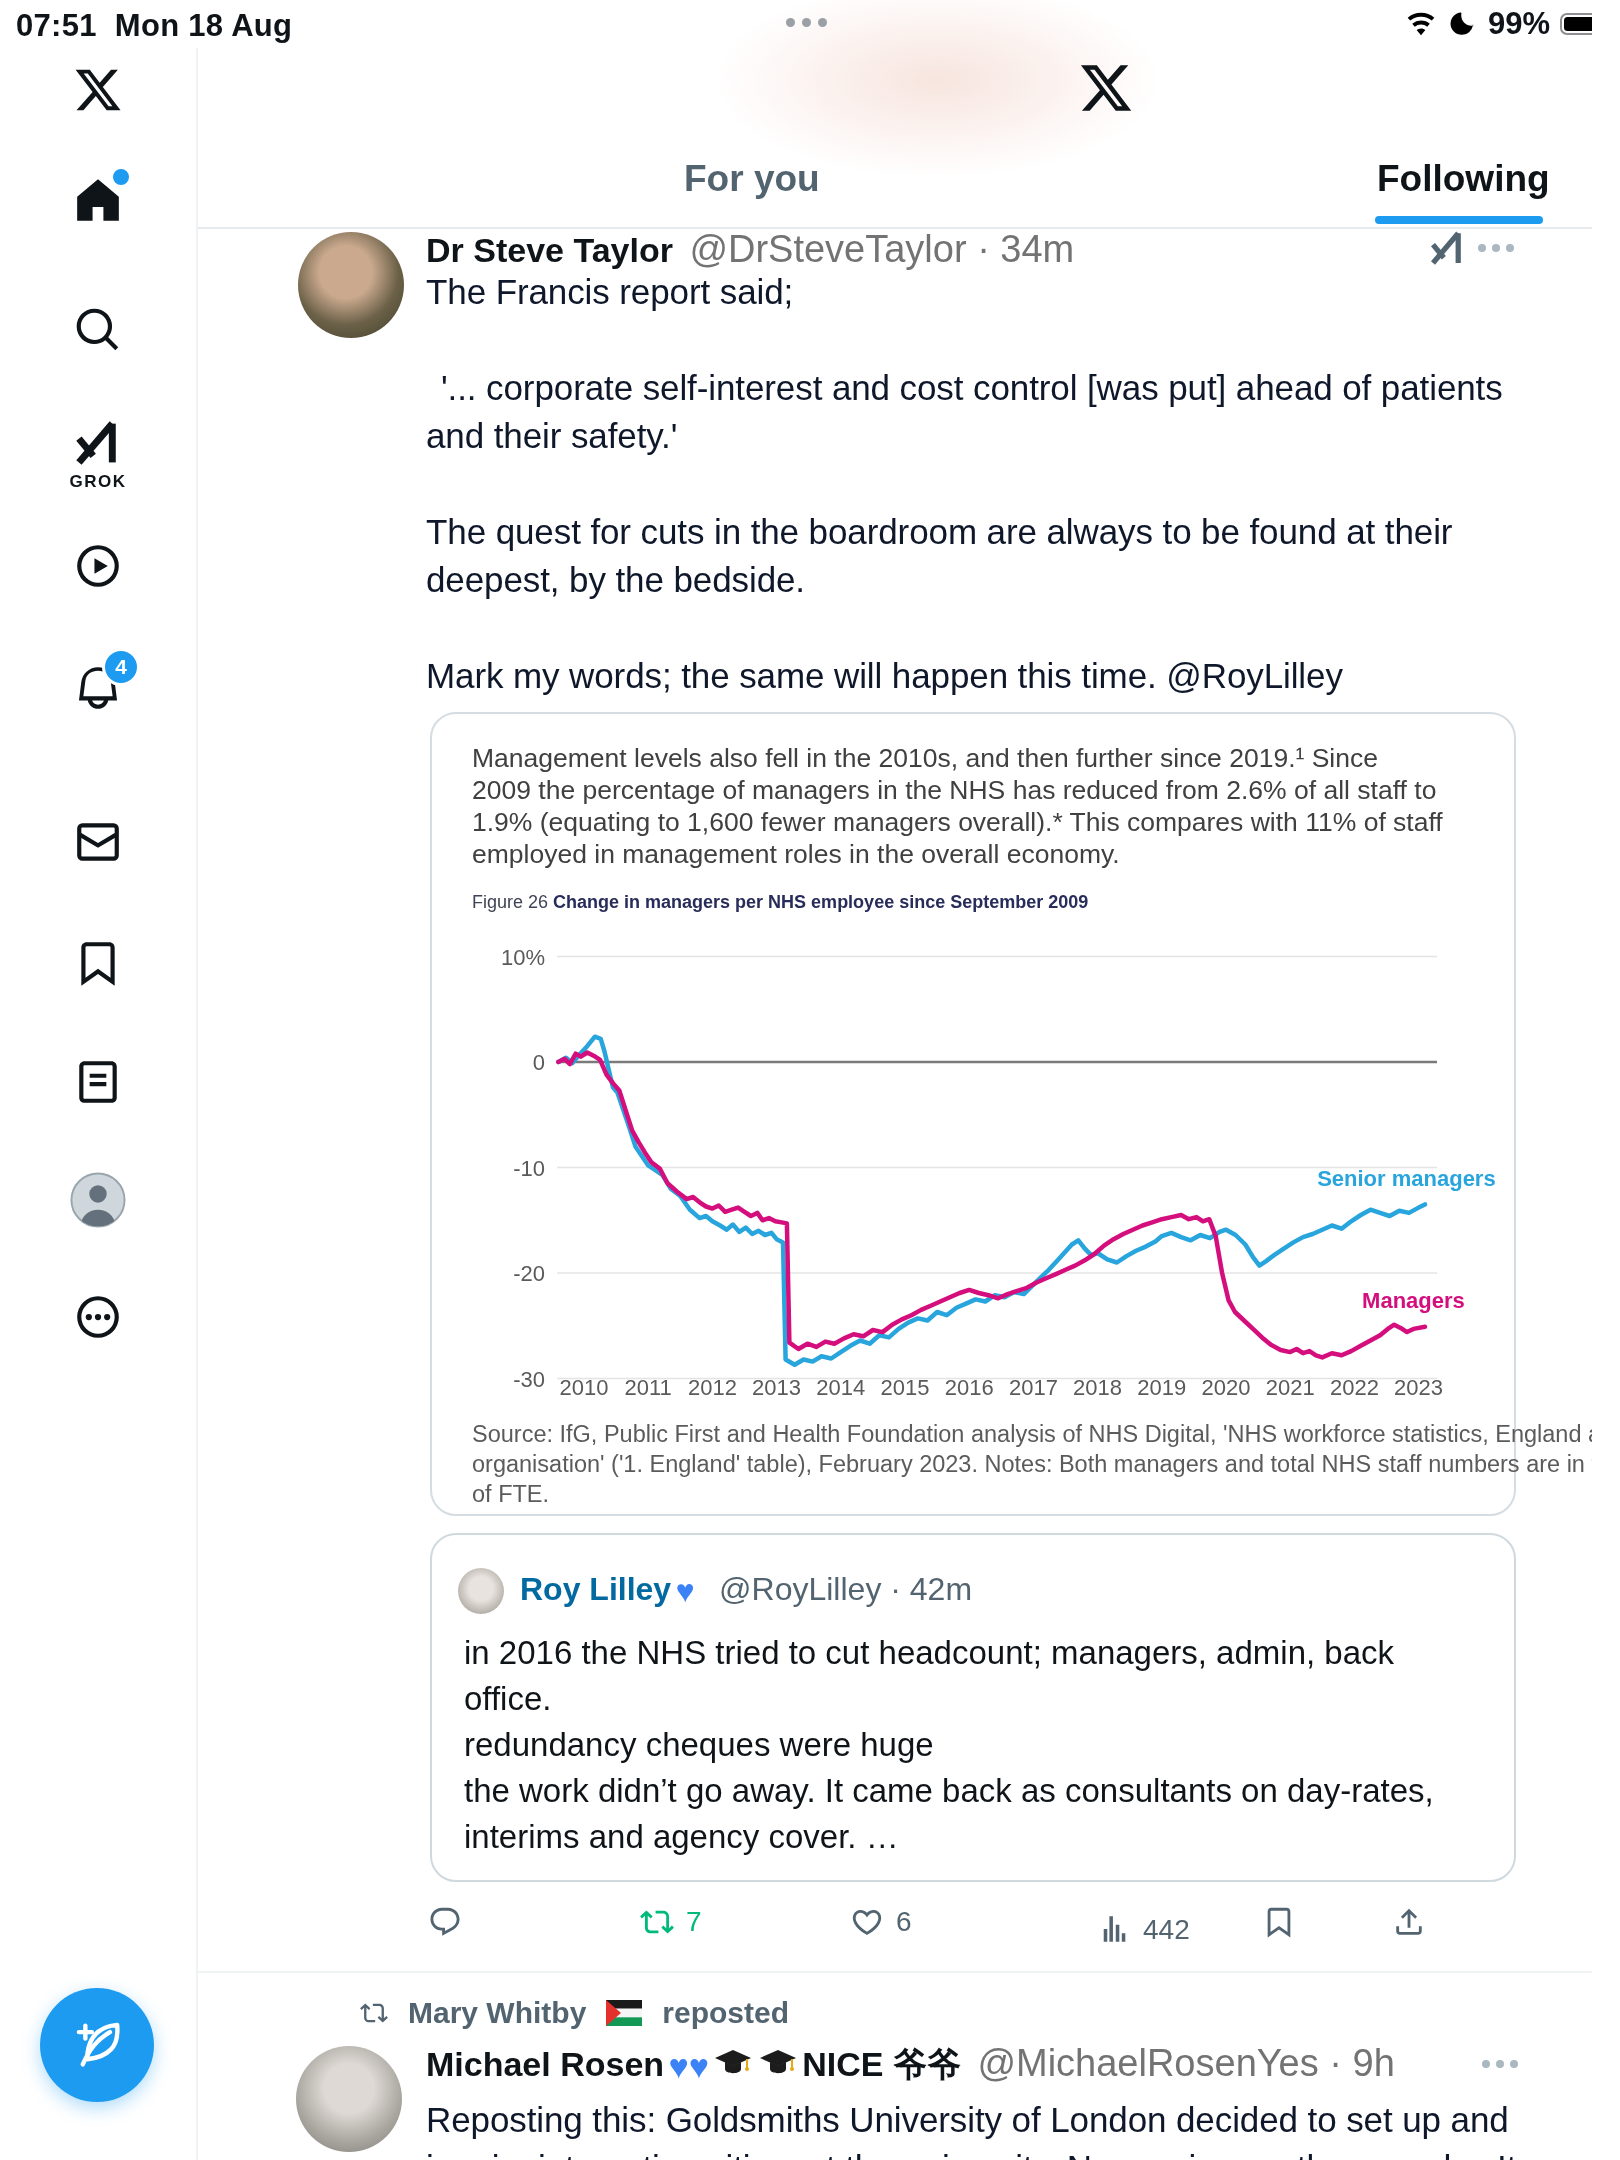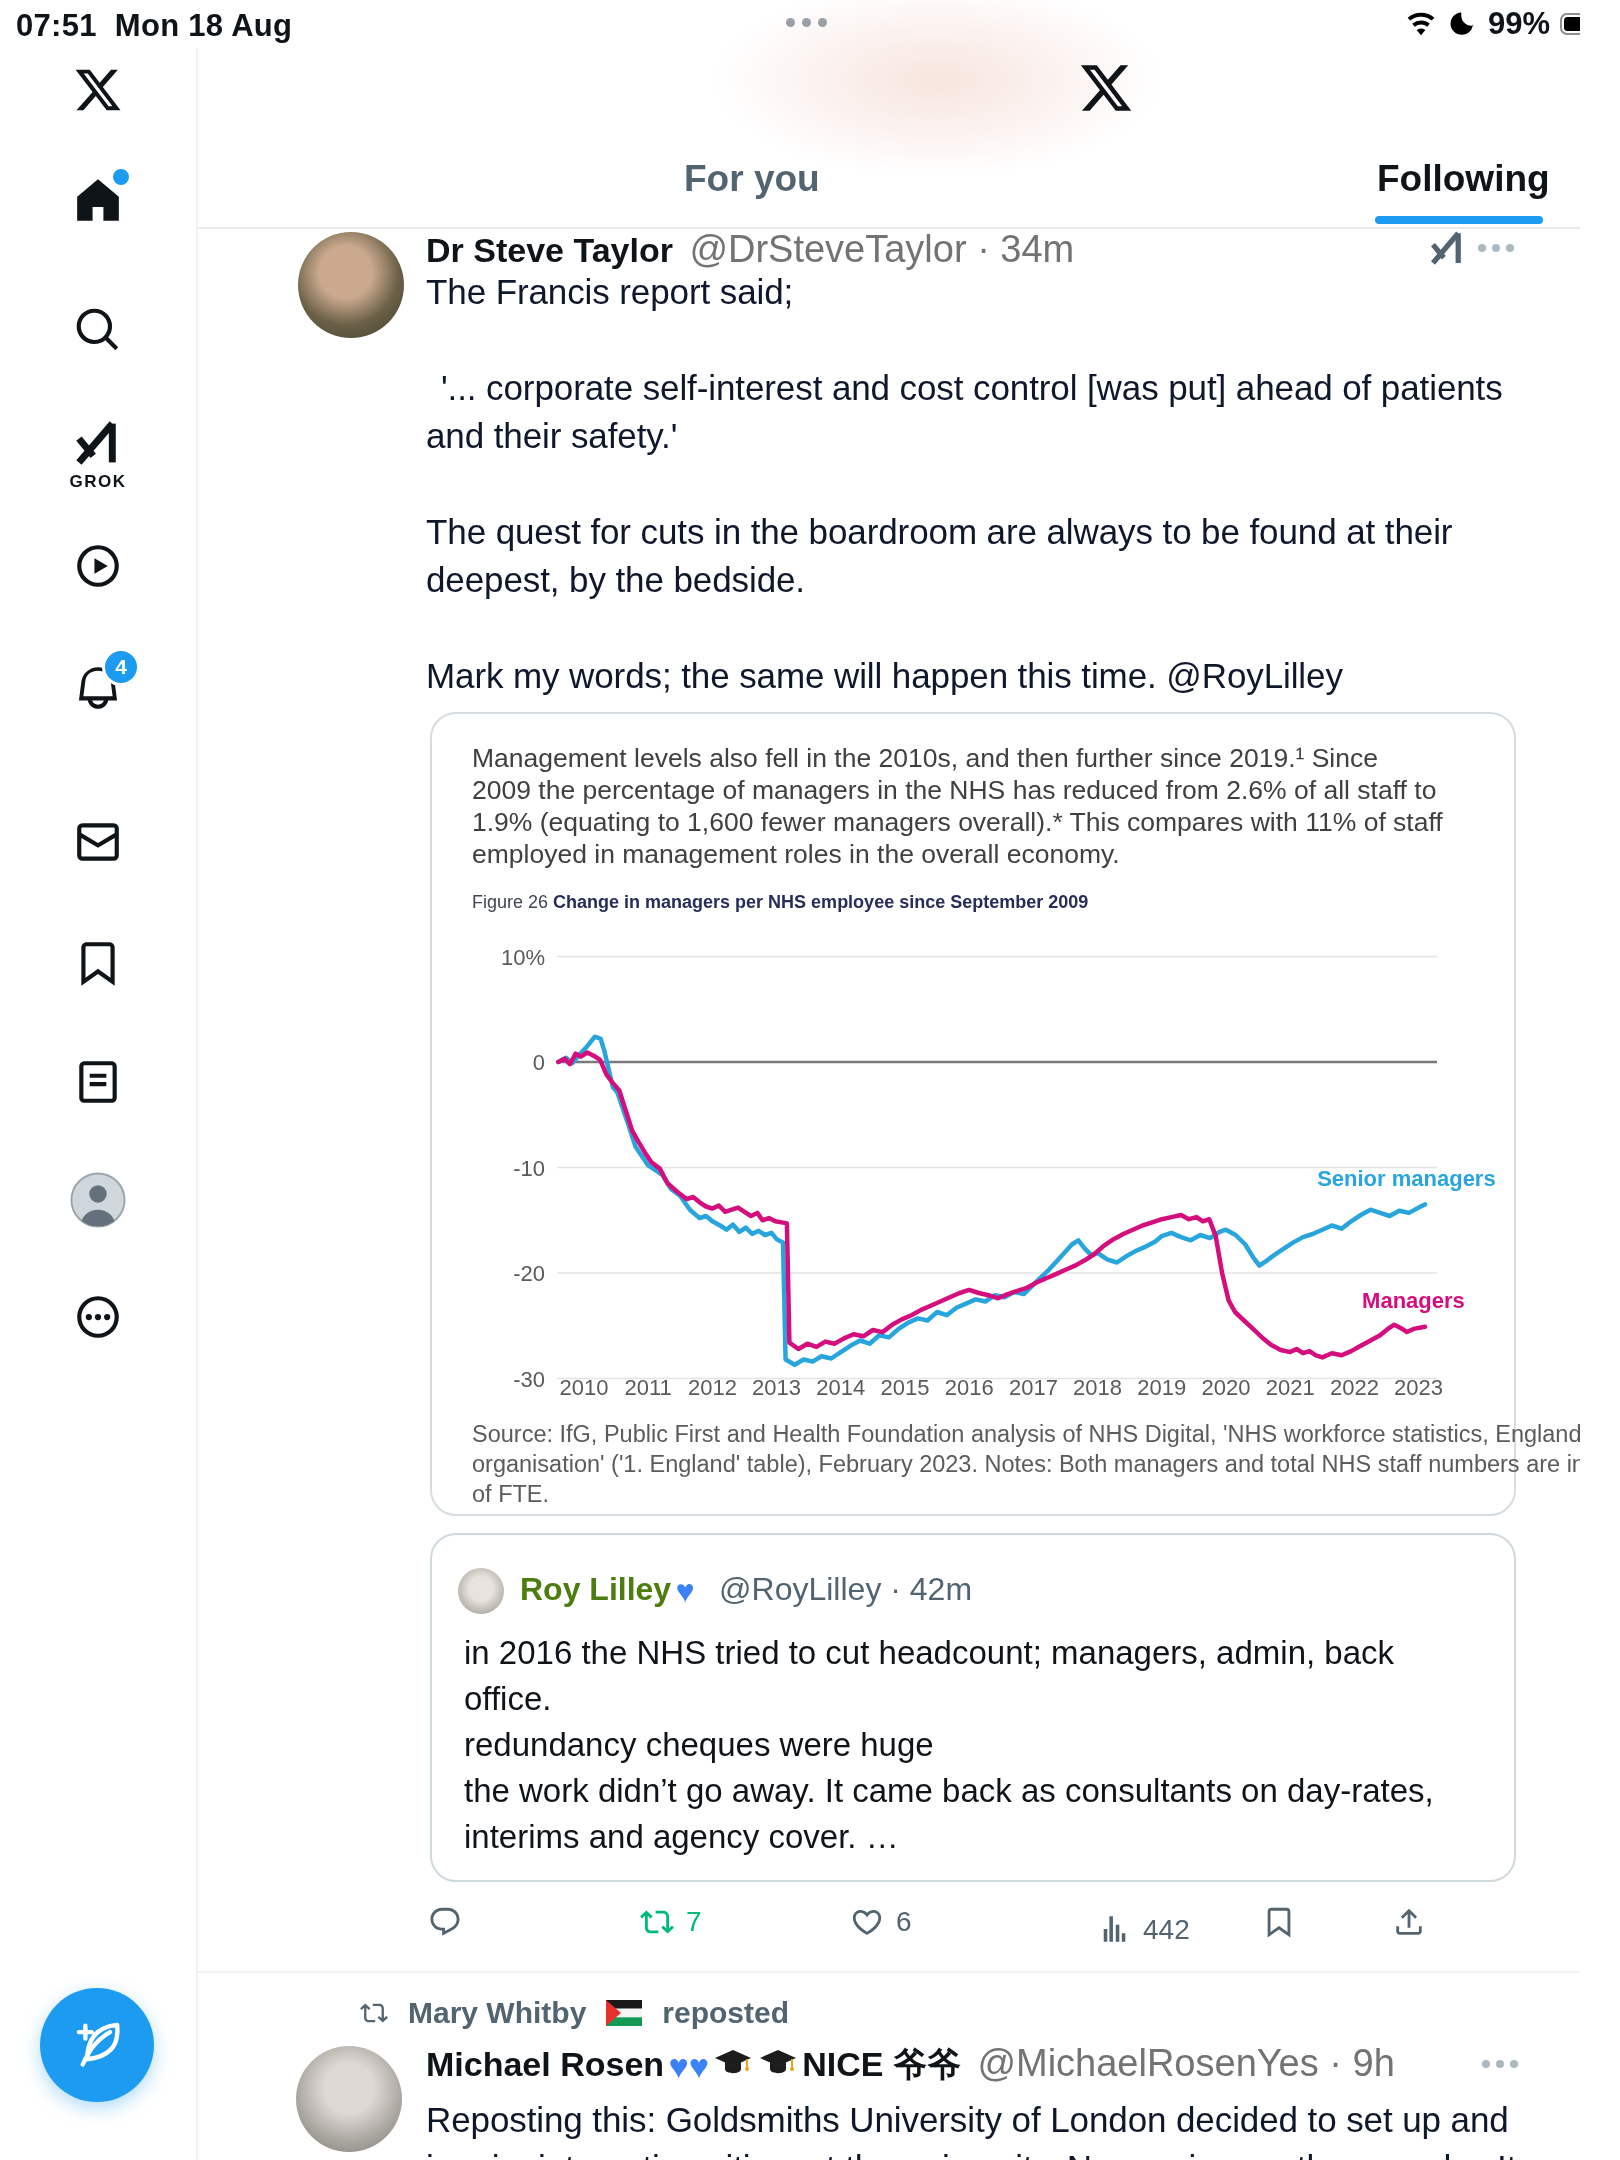--- a/index.html
+++ b/index.html
@@ -4,7 +4,7 @@
 <style>
   html,body{margin:0;padding:0;background:#fff;}
   .screen{position:relative;width:1580px;height:2160px;background:#fff;overflow:hidden;
-          font-family:"Liberation Sans","DejaVu Sans",sans-serif;color:#0f1419;}
+          font-family:"Liberation Sans","DejaVu Sans",sans-serif;color:#0f1419;padding-left:12px;}
   .abs{position:absolute;}
   .nowrap{white-space:nowrap;}
   

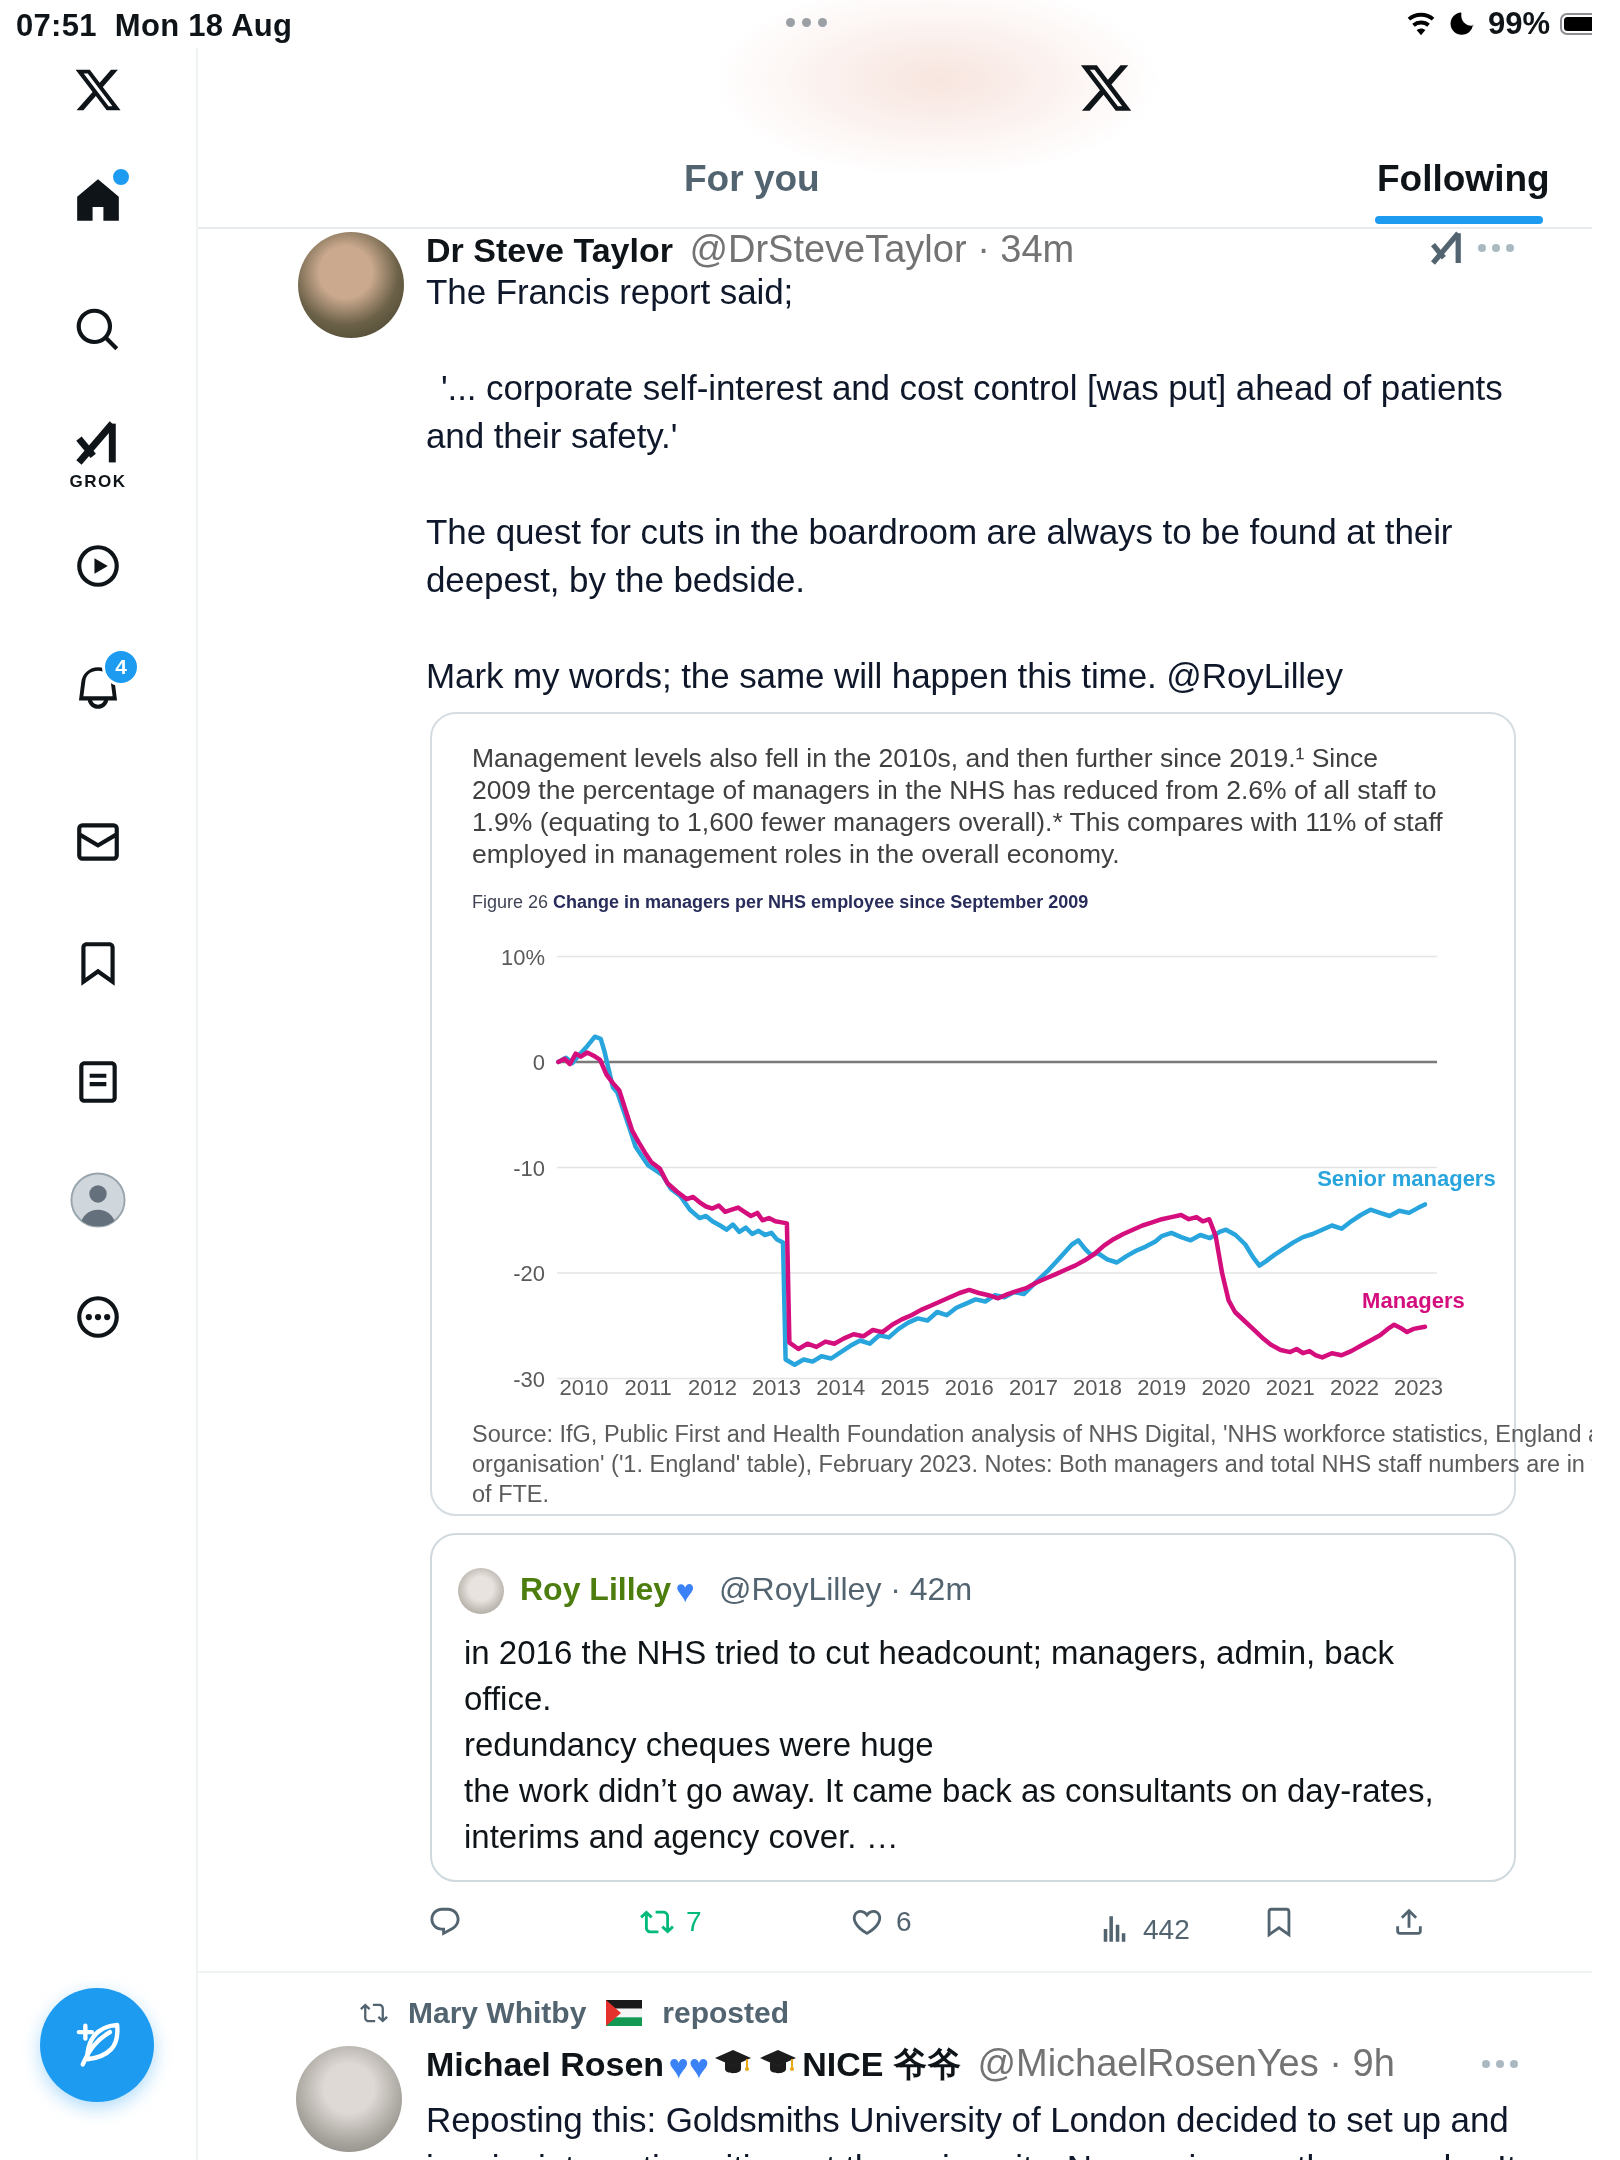--- a/index.html
+++ b/index.html
@@ -53,7 +53,7 @@
   .src-line{position:absolute;left:40px;font-size:23.5px;color:#5b5b5b;line-height:30px;white-space:nowrap;}
   
   .quote-card{position:absolute;left:430px;top:1533px;width:1082px;height:345px;border:2px solid #cfd9de;border-radius:26px;background:#fff;cursor:pointer;}
-  .q-name{font-weight:800;font-size:32px;color:#4d7c0f;}
+  .q-name{font-weight:800;font-size:32px;color:#0369a1;}
   .q-meta{font-size:32px;color:#536471;}
   .q-line{position:absolute;left:32px;font-size:33px;line-height:46px;color:#0f1419;}
   

